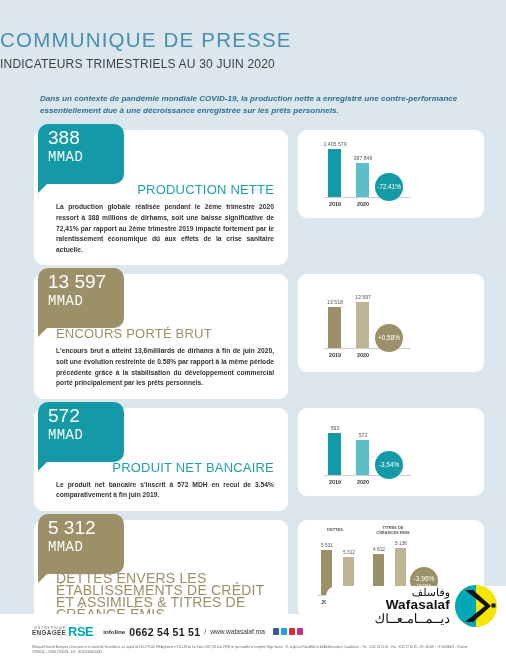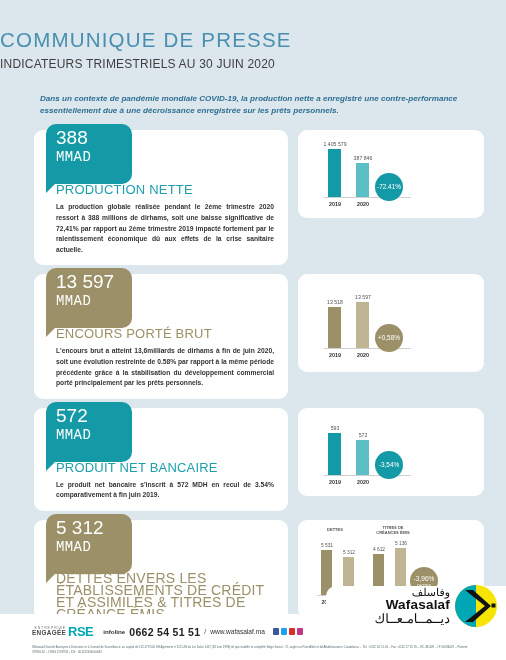--- a/index.html
+++ b/index.html
@@ -48,7 +48,7 @@
   .card.tall{min-height:98px;}
   
   .badge{
-    position:absolute;left:12px;top:-6px;
+    position:absolute;left:4px;top:-6px;
     width:86px;height:60px;
     border-radius:10px 10px 10px 0;
     color:#fff;

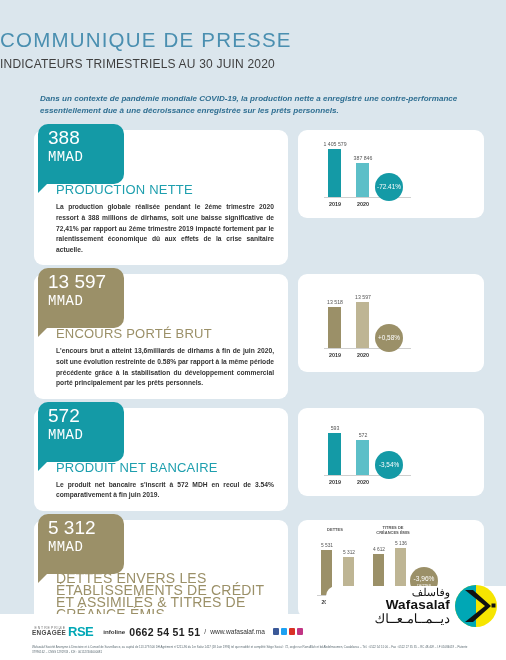--- a/index.html
+++ b/index.html
@@ -71,7 +71,7 @@
     font-size:13px;letter-spacing:.2px;font-weight:400;
   }
   .card .heading.small{font-size:14px;line-height:12px;letter-spacing:.2px;}
-  .heading.teal{color:#1e9fae;}
+  .heading.teal{color:#1e9fae;text-align:right;}
   .heading.gold{color:#9b9068;}
   .card .body{
     margin-top:5px;

